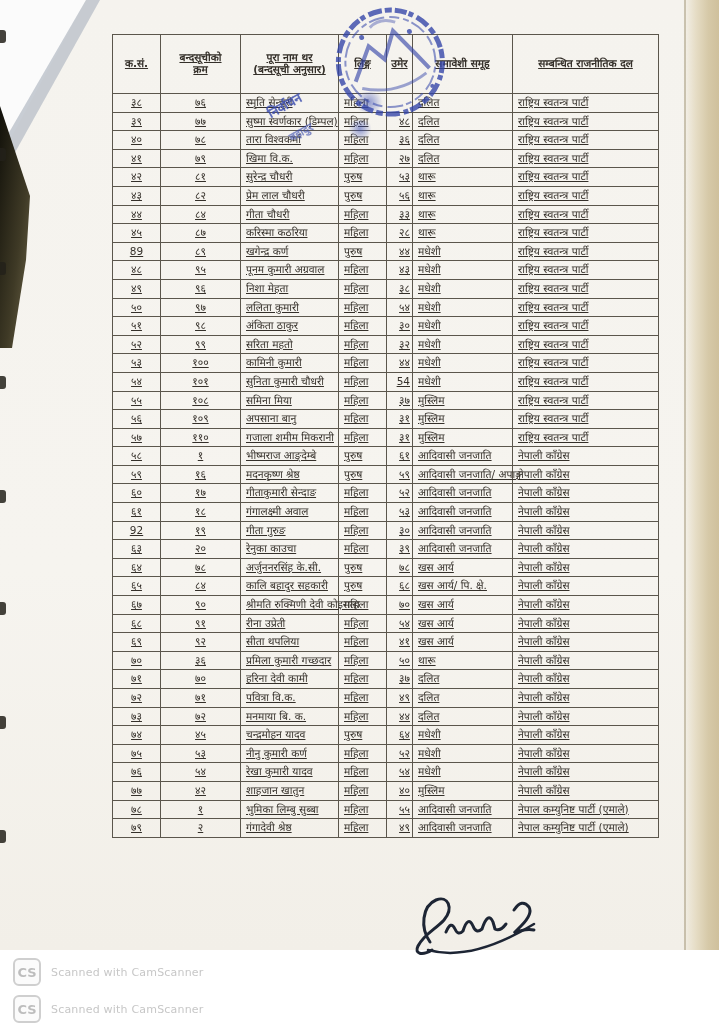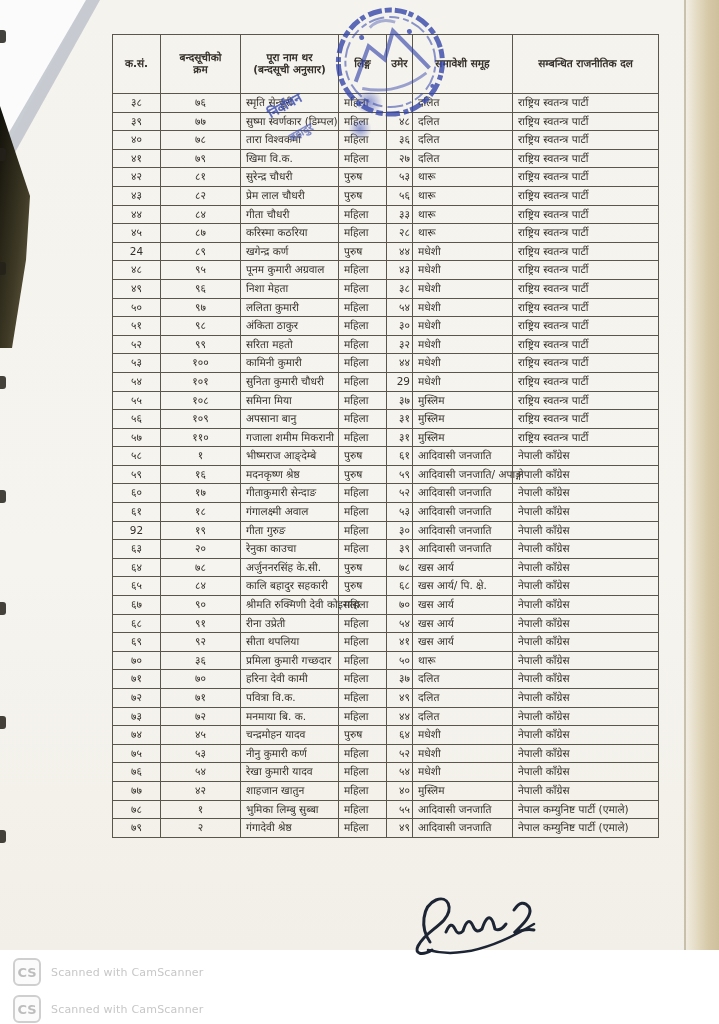--- a/index.html
+++ b/index.html
@@ -30,6 +30,7 @@
     position:absolute;left:112px;top:34px;width:546px;
     border-collapse:collapse;table-layout:fixed;
     color:#35302a;
+    text-decoration:underline;
   }
   th,td{
     border:1px solid #5b564c;

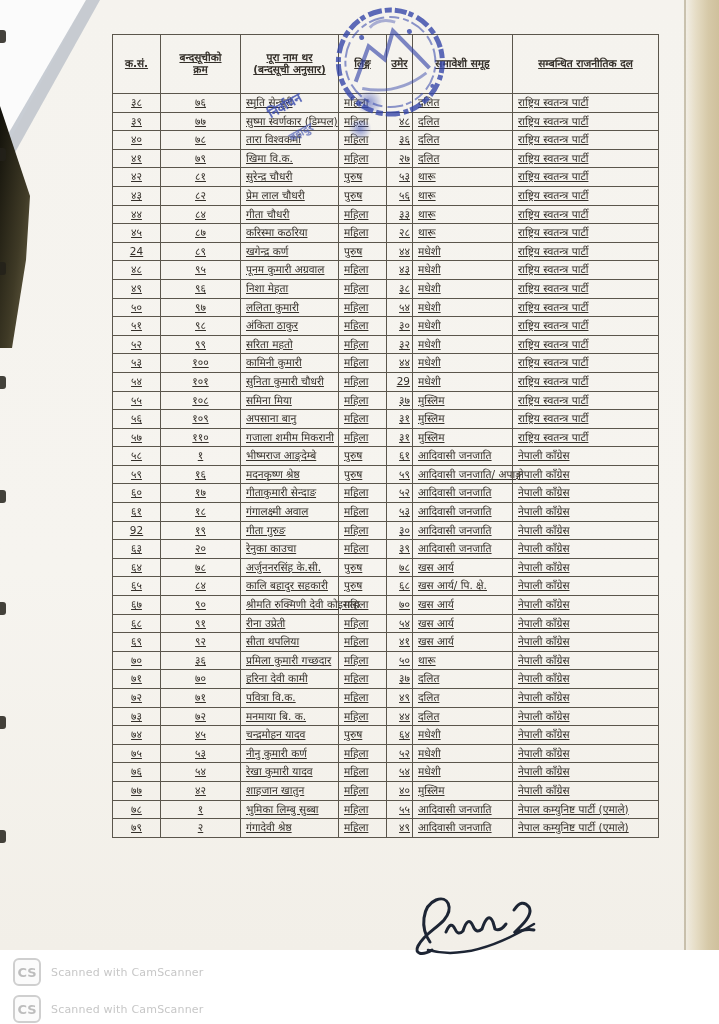--- a/index.html
+++ b/index.html
@@ -194,7 +194,7 @@
       <td class="c-party">राष्ट्रिय स्वतन्त्र पार्टी</td>
     </tr>
         <tr>
-      <td class="c-sn">24</td>
+      <td class="c-sn">89</td>
       <td class="c-order">८९</td>
       <td class="c-name">खगेन्द्र कर्ण</td>
       <td class="c-gender">पुरुष</td>

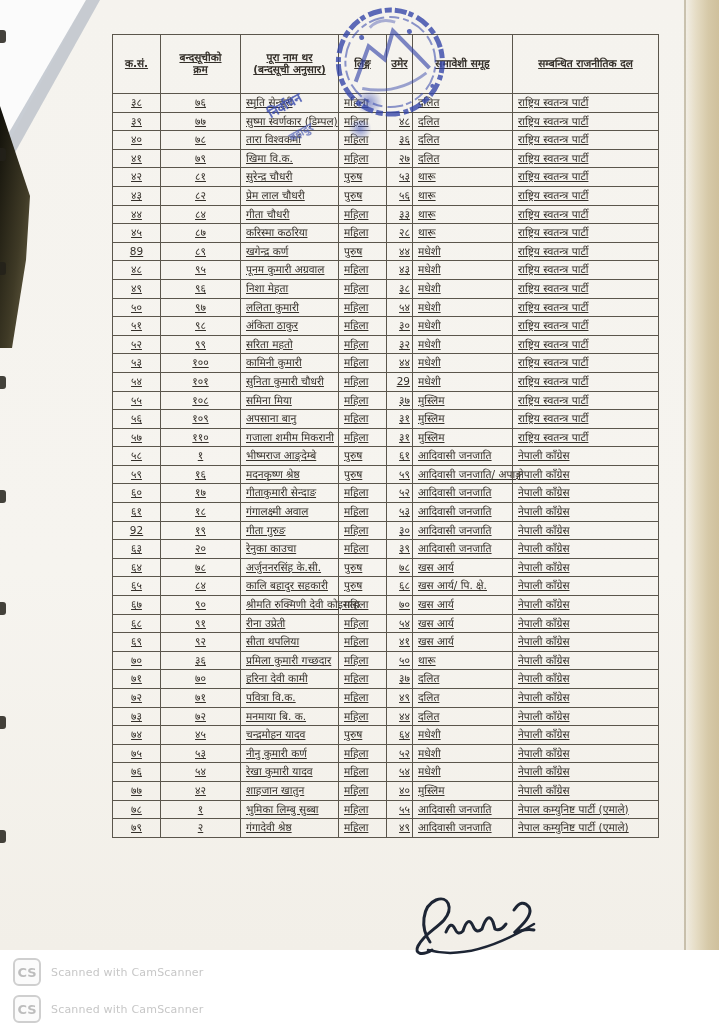--- a/index.html
+++ b/index.html
@@ -261,7 +261,7 @@
       <td class="c-order">१०१</td>
       <td class="c-name">सुनिता कुमारी चौधरी</td>
       <td class="c-gender">महिला</td>
-      <td class="c-age">29</td>
+      <td class="c-age">54</td>
       <td class="c-group">मधेशी</td>
       <td class="c-party">राष्ट्रिय स्वतन्त्र पार्टी</td>
     </tr>

